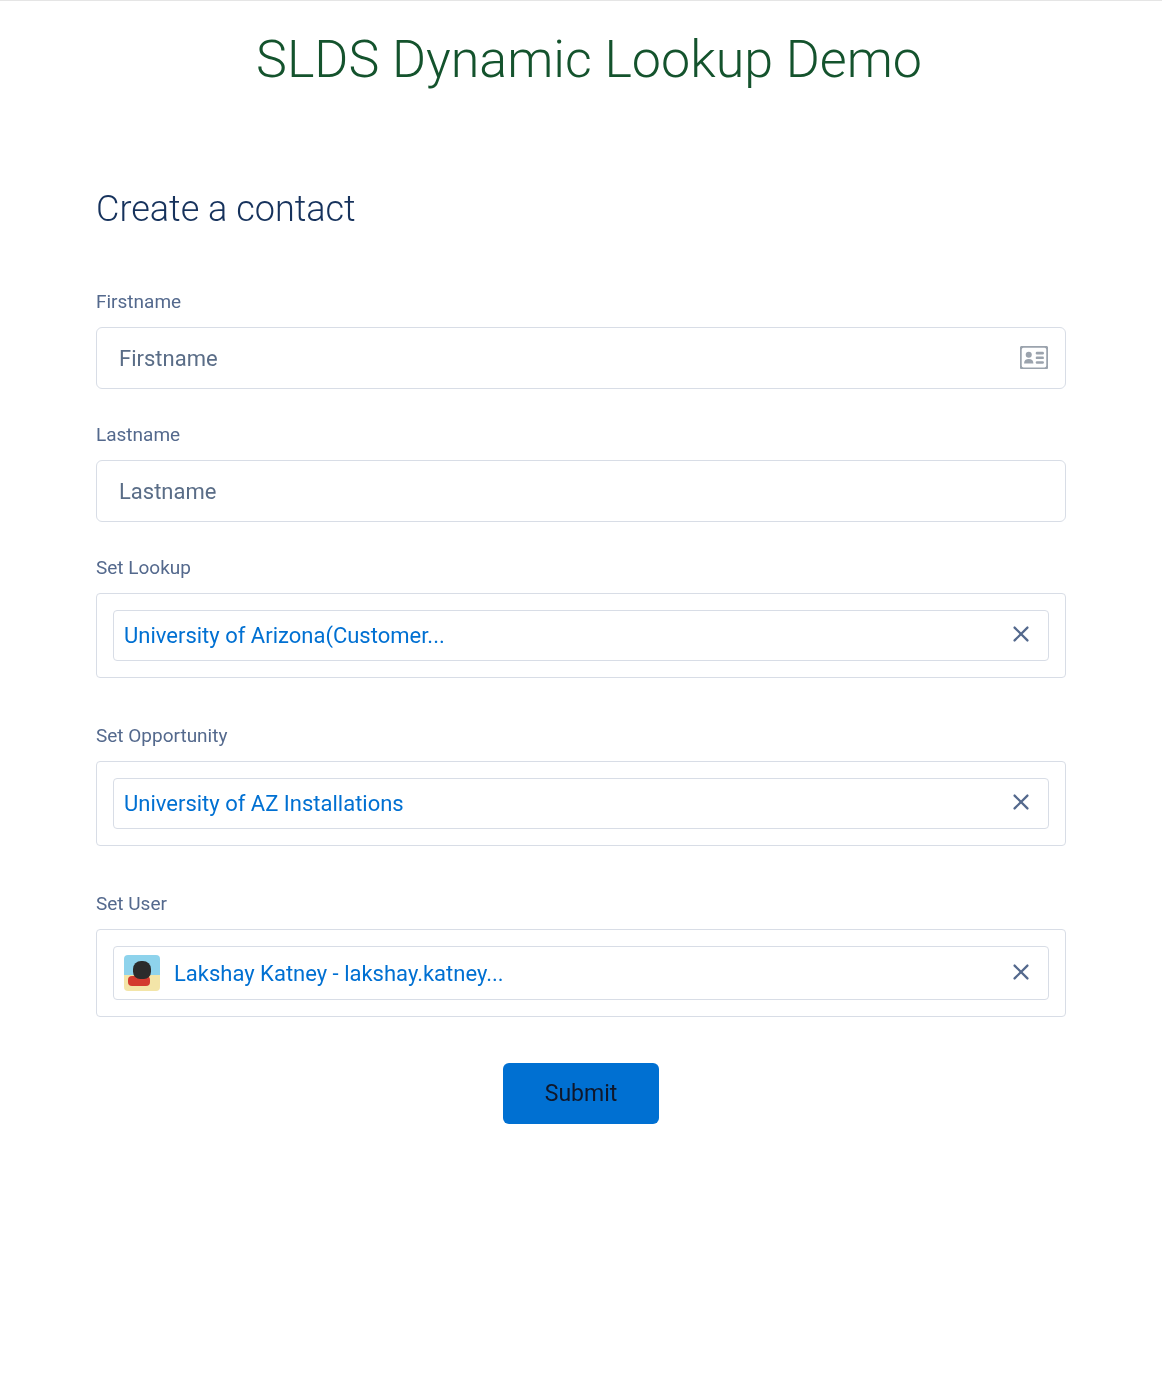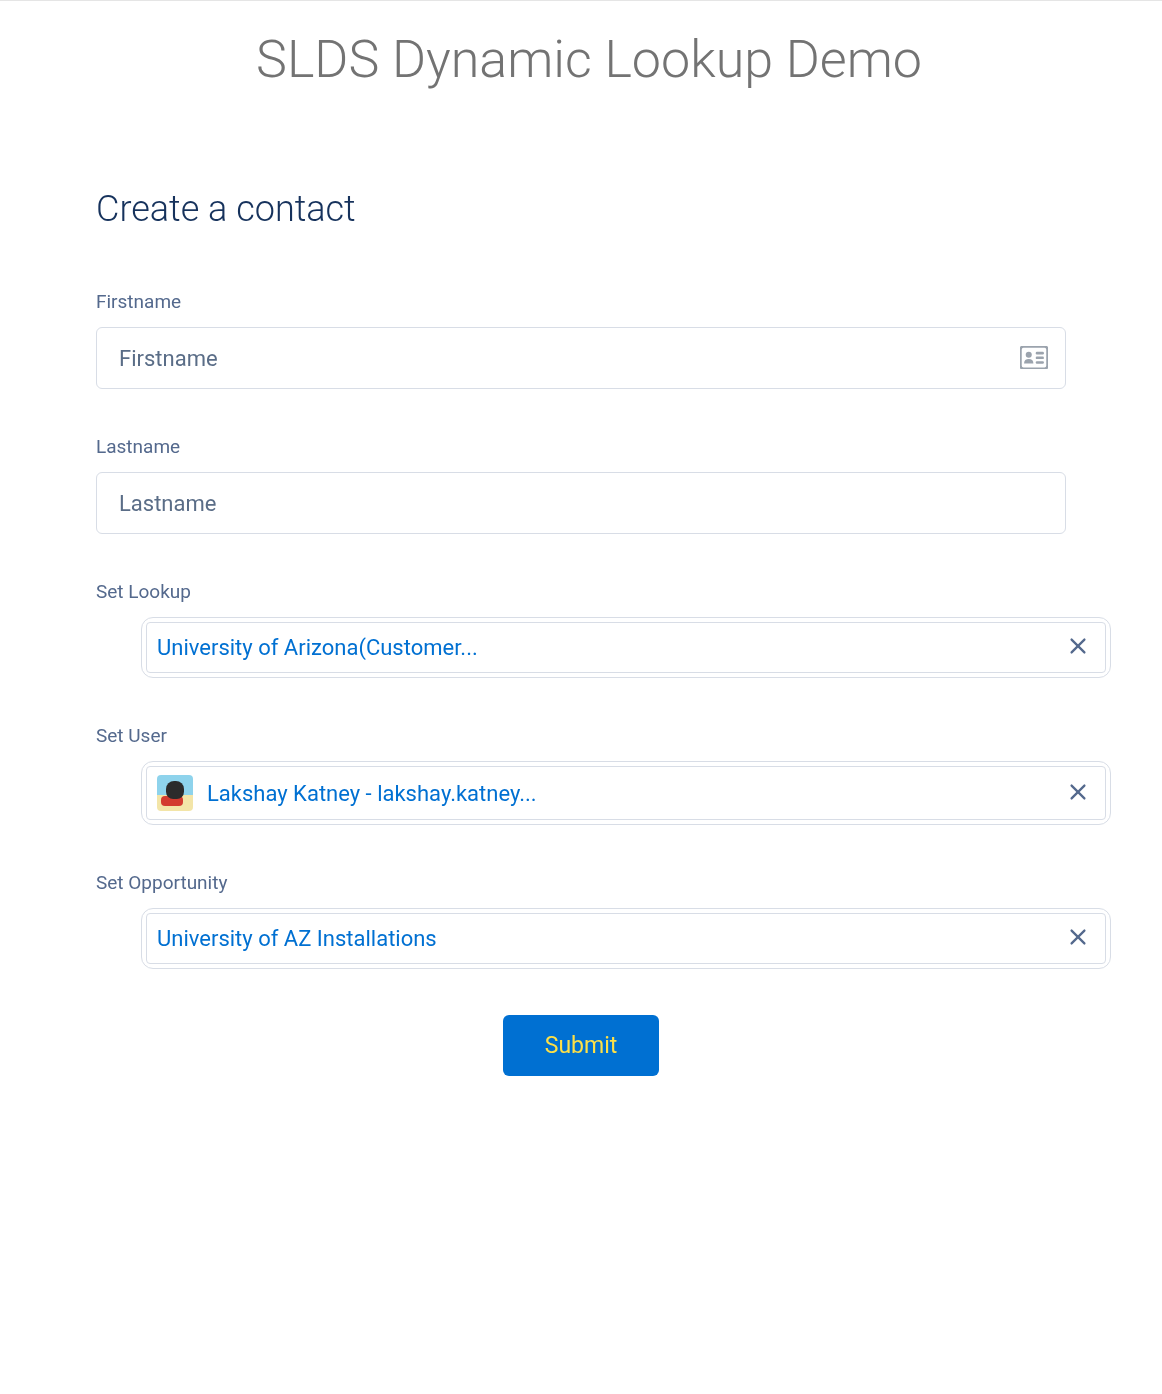--- a/index.html
+++ b/index.html
@@ -18,7 +18,7 @@
     .page-title {
       font-size: 52px;
       font-weight: 300;
-      color: #737373;
+      color: #14532d;
       text-align: center;
       padding: 28px 0 8px 16px;
       font-family: -apple-system, BlinkMacSystemFont, "Segoe UI", Roboto, sans-serif;

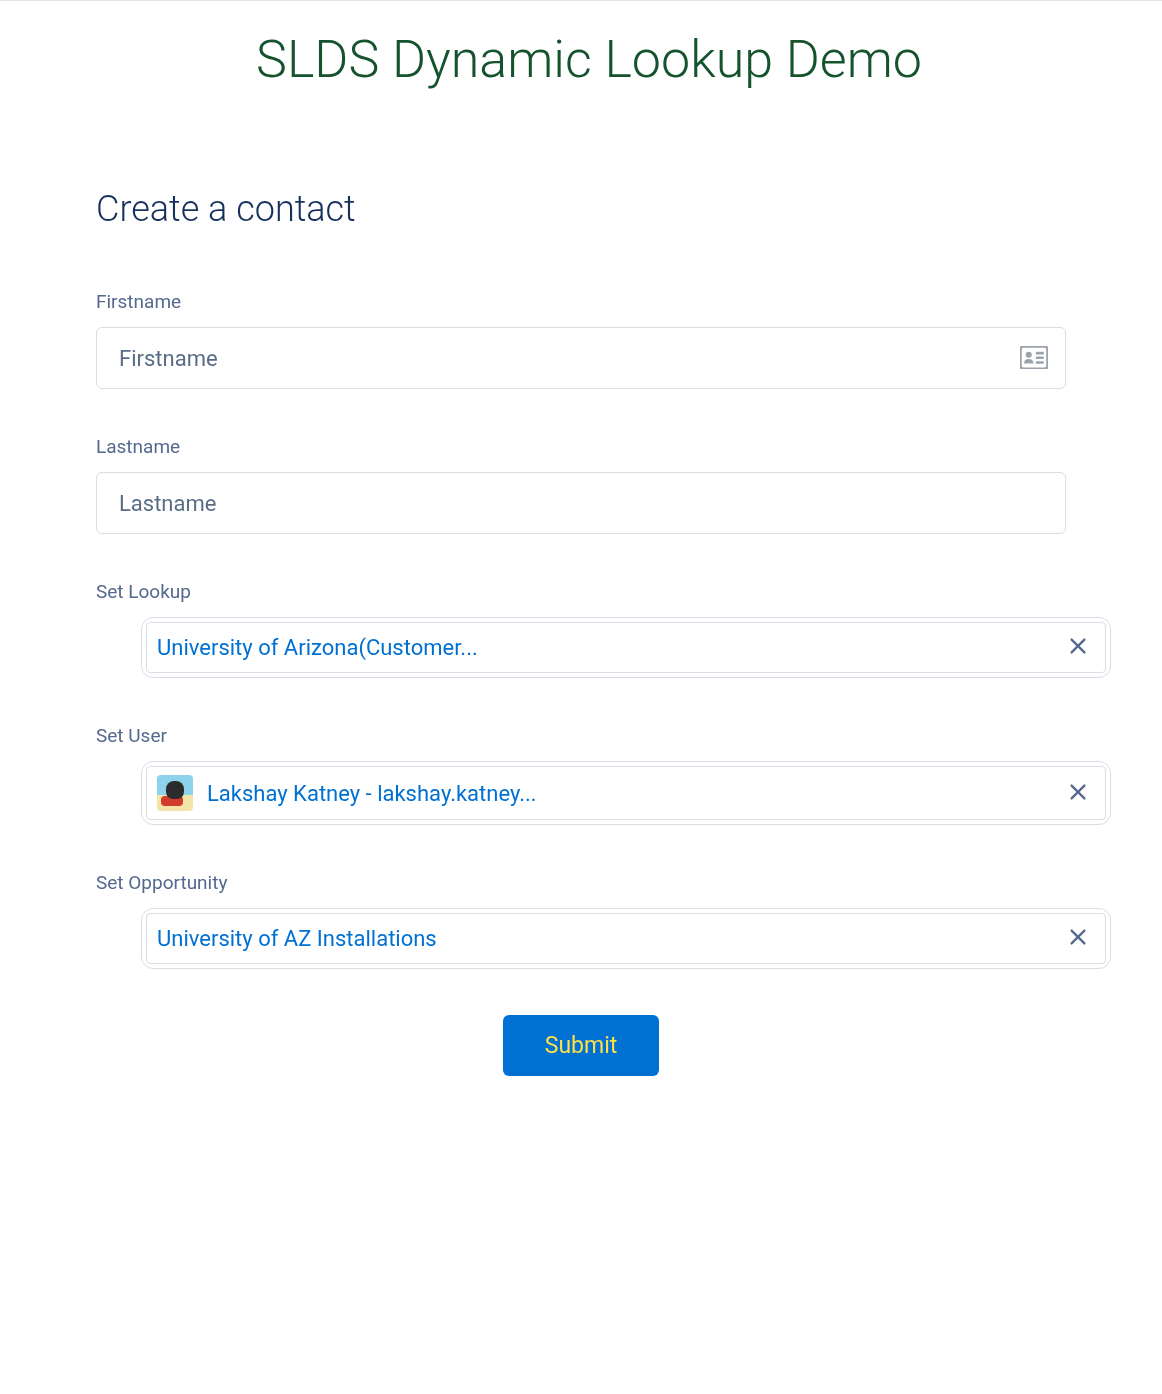--- a/index.html
+++ b/index.html
@@ -34,7 +34,7 @@
       padding: 90px 0 60px 0;
     }
     .form-group {
-      margin-bottom: 46px;
+      margin-bottom: 34px;
     }
     .form-group.pill-group {
       margin-bottom: 46px;

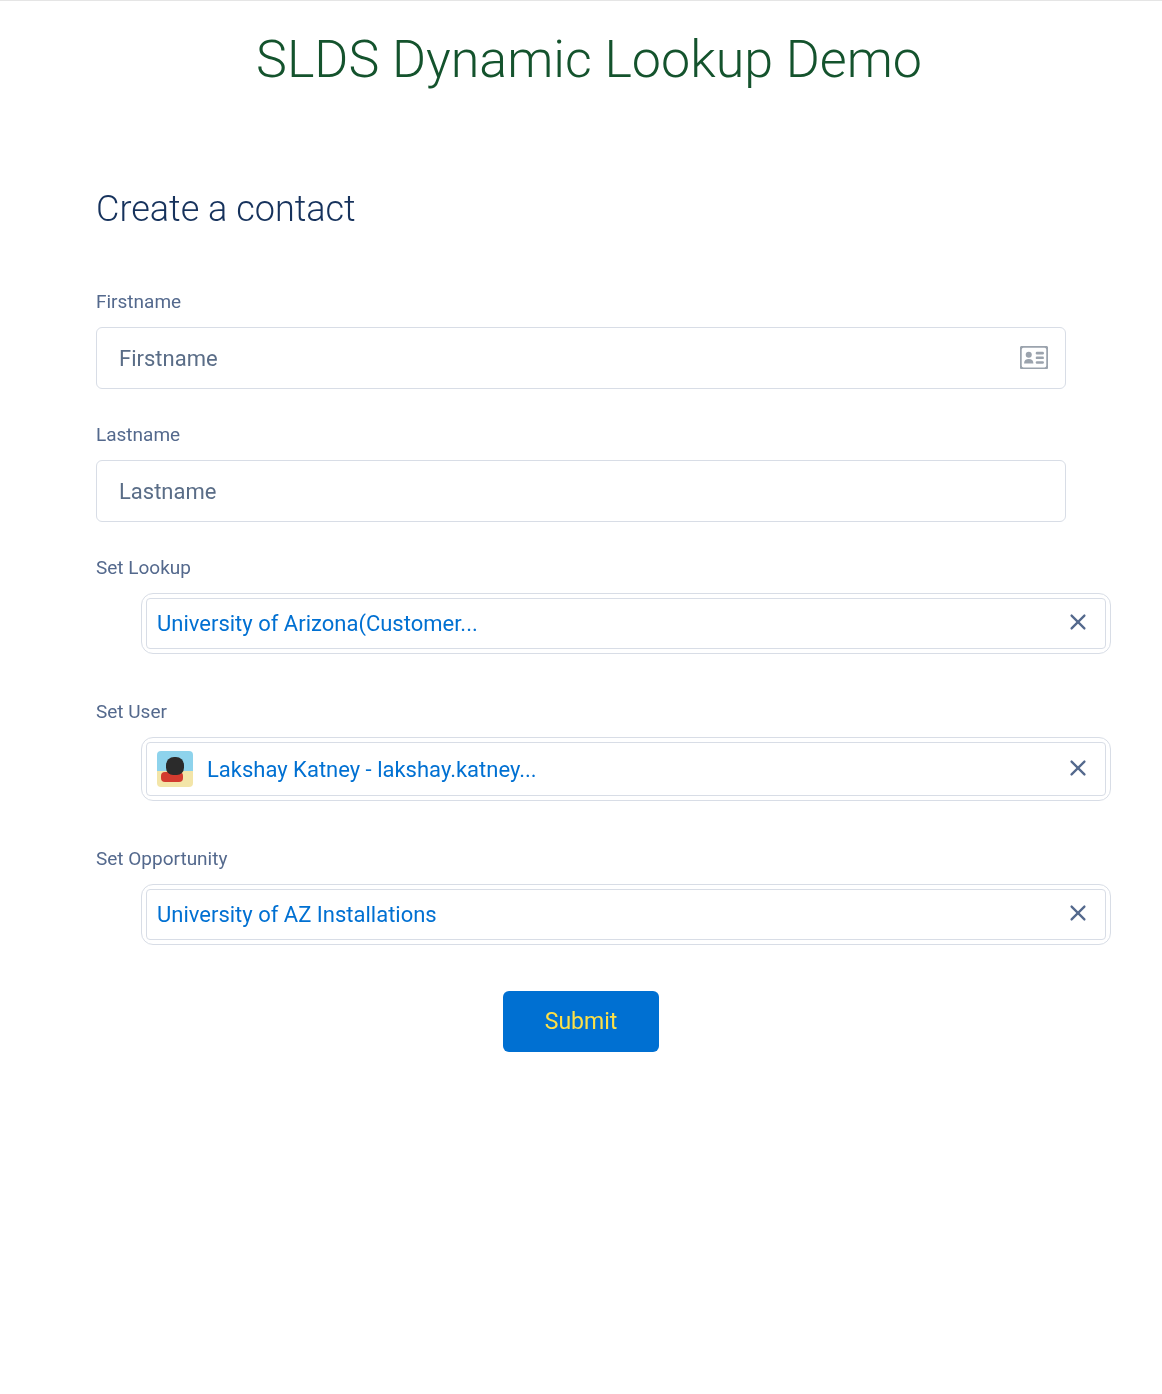--- a/index.html
+++ b/index.html
@@ -77,11 +77,10 @@
       width: 100%;
       min-height: 58px;
       border: 1px solid #d8dde6;
-      border-radius: 12px;
-      padding: 4px;
+      border-radius: 4px;
+      padding: 16px;
       display: flex;
       align-items: stretch;
-      margin-left: 45px;
     }
     .pill {
       flex: 1;

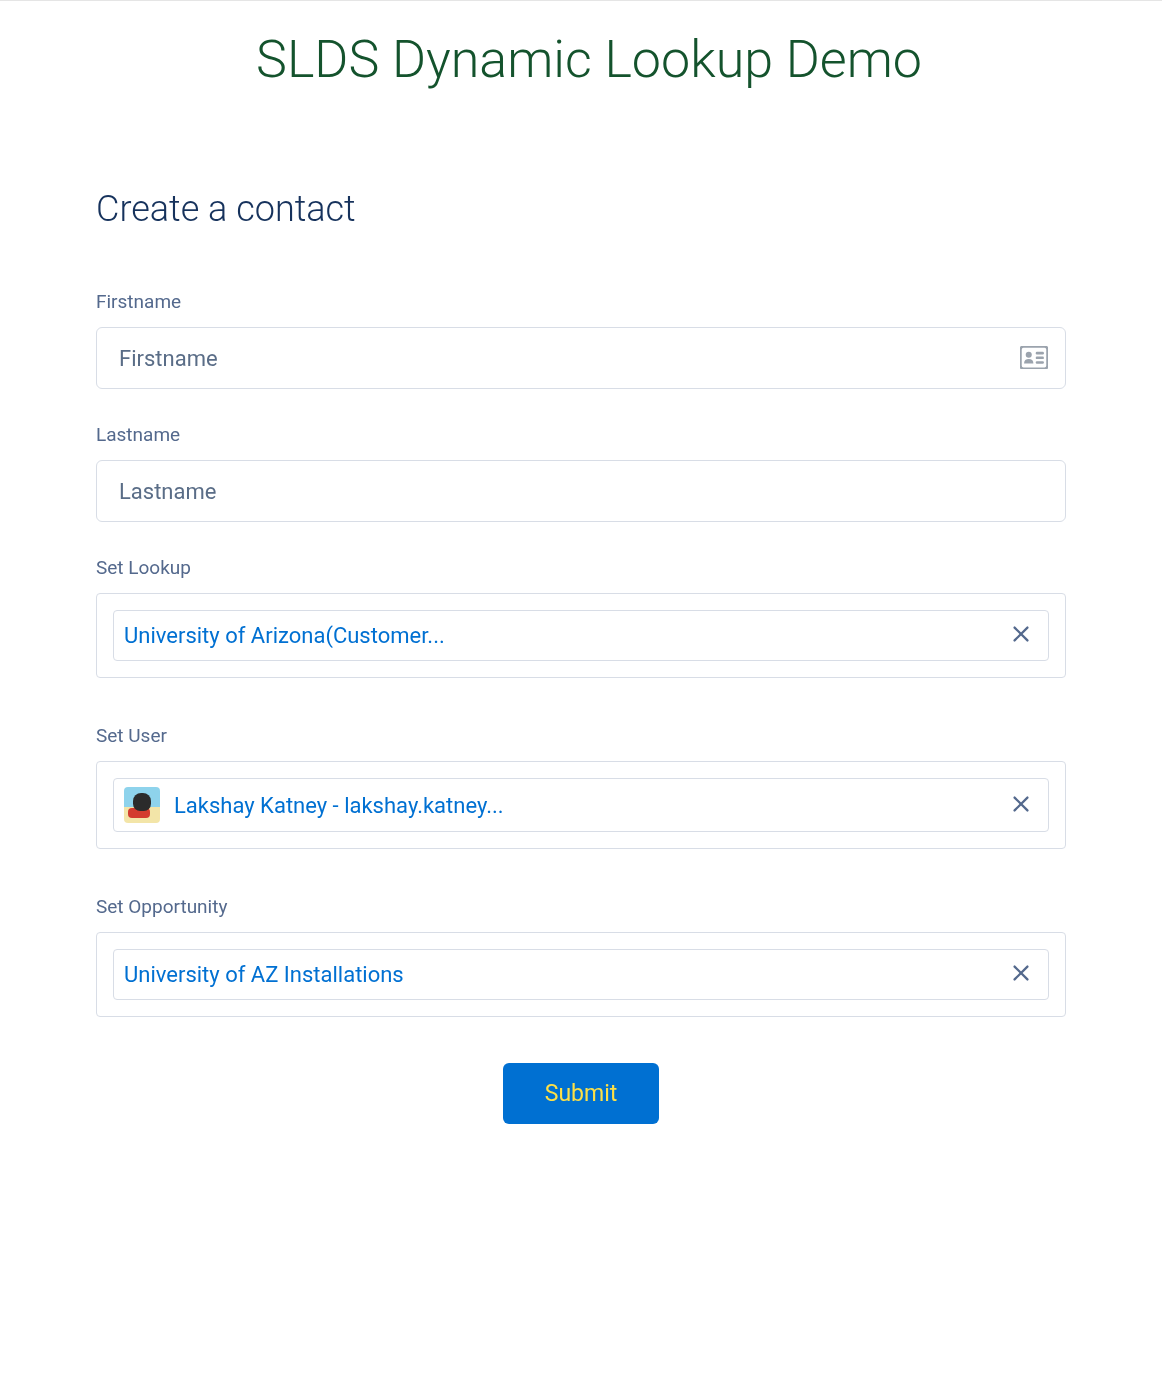--- a/index.html
+++ b/index.html
@@ -205,6 +205,25 @@
       <div class="pill">
         <div class="pill-left">
           <span class="pill-label">University of Arizona(Customer...</span>
+        </div>
+        <button class="pill-close">
+          <span>
+            <svg viewBox="0 0 24 24" fill="none" stroke="currentColor" stroke-width="2.5" stroke-linecap="round">
+              <line x1="5" y1="5" x2="19" y2="19"></line>
+              <line x1="19" y1="5" x2="5" y2="19"></line>
+            </svg>
+          </span>
+        </button>
+      </div>
+    </div>
+  </div>
+
+  <div class="form-group pill-group">
+    <label class="form-label">Set Opportunity</label>
+    <div class="pill-container">
+      <div class="pill">
+        <div class="pill-left">
+          <span class="pill-label">University of AZ Installations</span>
         </div>
         <button class="pill-close">
           <span>
@@ -238,25 +257,6 @@
     </div>
   </div>
 
-  <div class="form-group pill-group">
-    <label class="form-label">Set Opportunity</label>
-    <div class="pill-container">
-      <div class="pill">
-        <div class="pill-left">
-          <span class="pill-label">University of AZ Installations</span>
-        </div>
-        <button class="pill-close">
-          <span>
-            <svg viewBox="0 0 24 24" fill="none" stroke="currentColor" stroke-width="2.5" stroke-linecap="round">
-              <line x1="5" y1="5" x2="19" y2="19"></line>
-              <line x1="19" y1="5" x2="5" y2="19"></line>
-            </svg>
-          </span>
-        </button>
-      </div>
-    </div>
-  </div>
-
   <div class="submit-row">
     <button class="submit-button">Submit</button>
   </div>

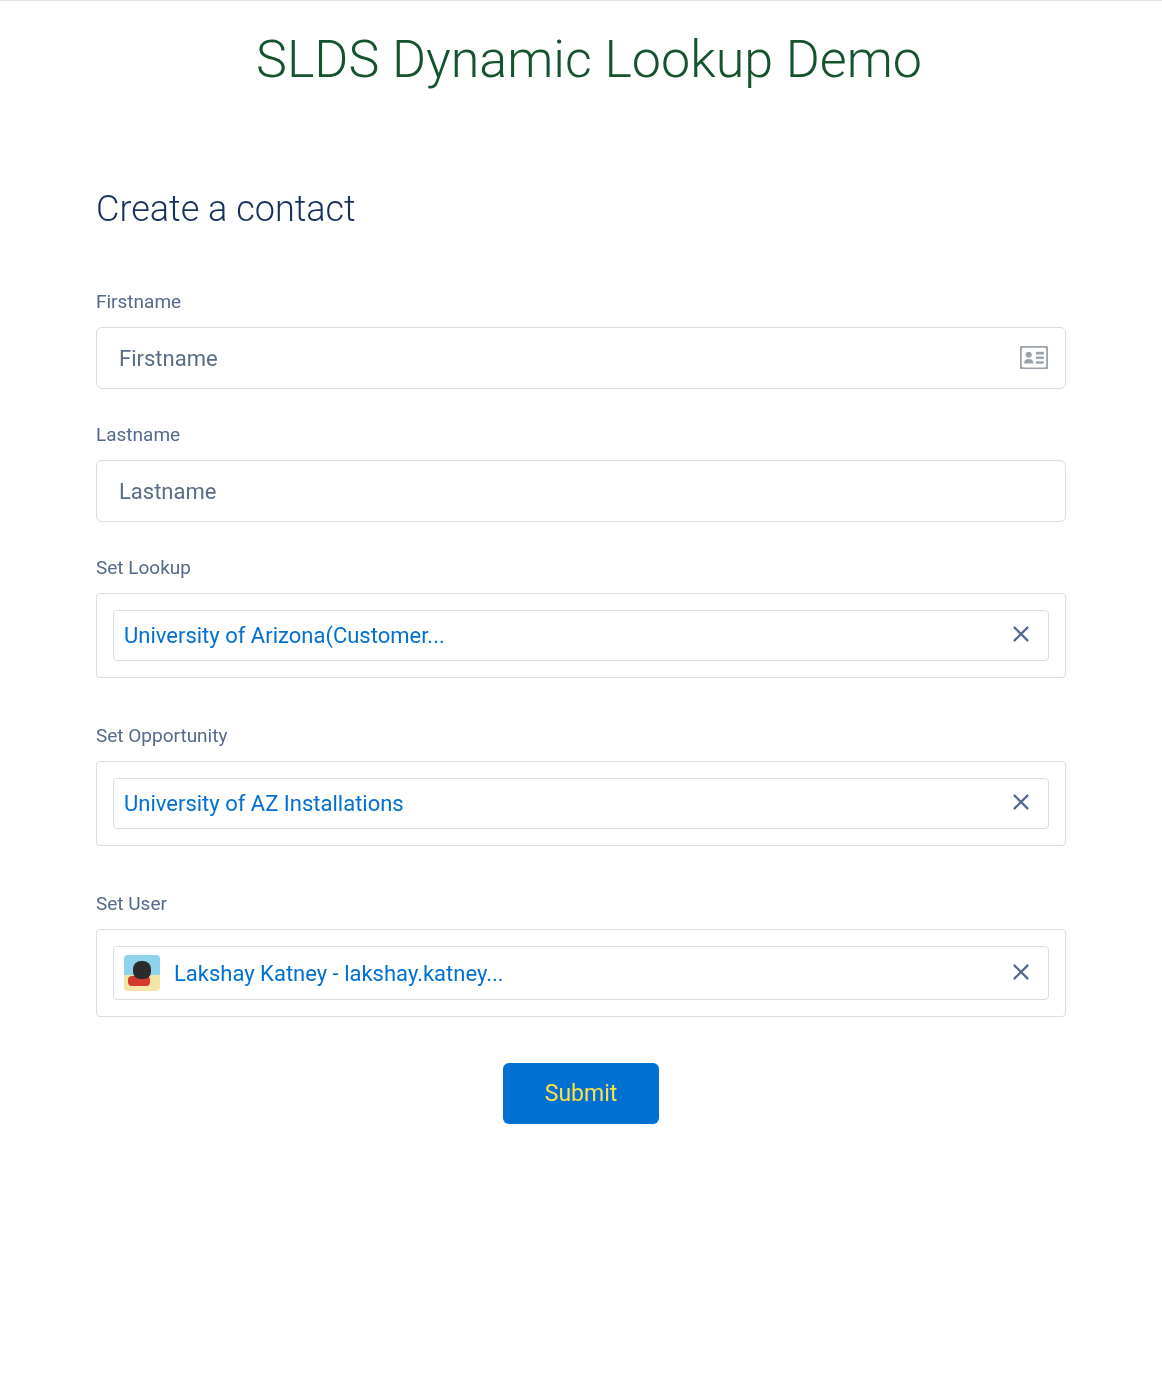--- a/index.html
+++ b/index.html
@@ -154,7 +154,7 @@
     }
     .submit-button {
       background: #0070d2;
-      color: #fde047;
+      color: #0f172a;
       border: none;
       border-radius: 6px;
       font-size: 23px;

